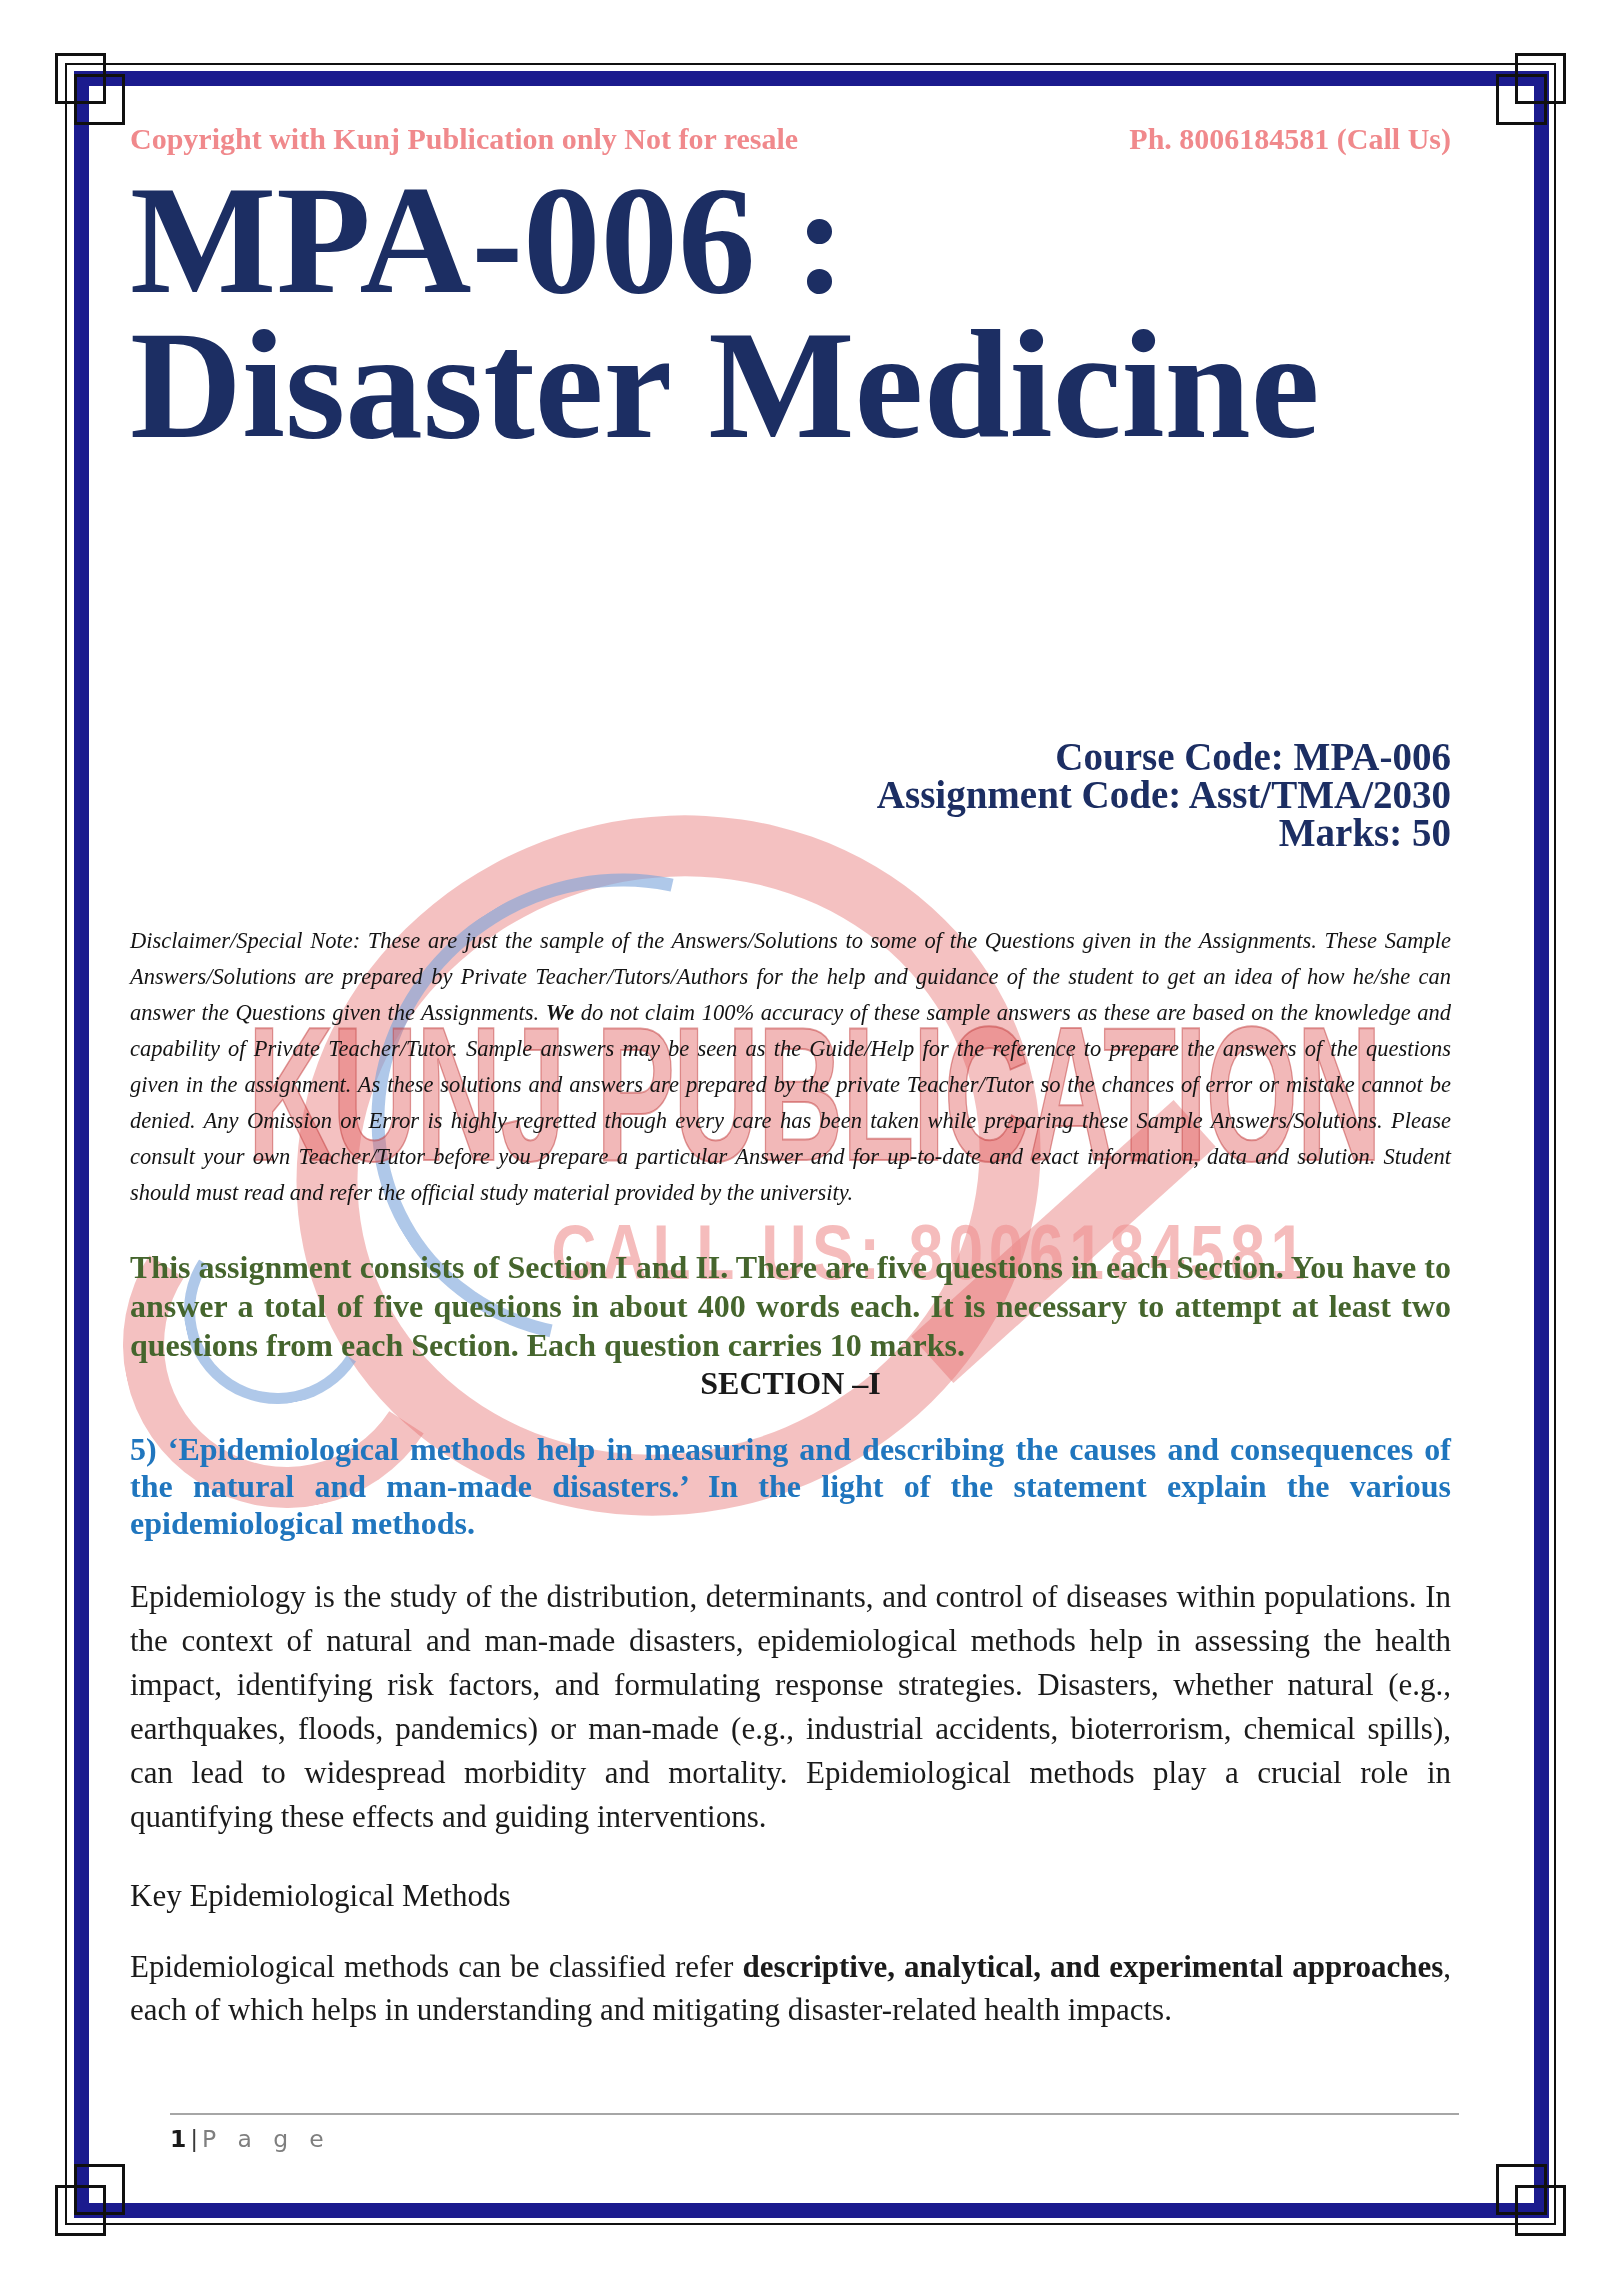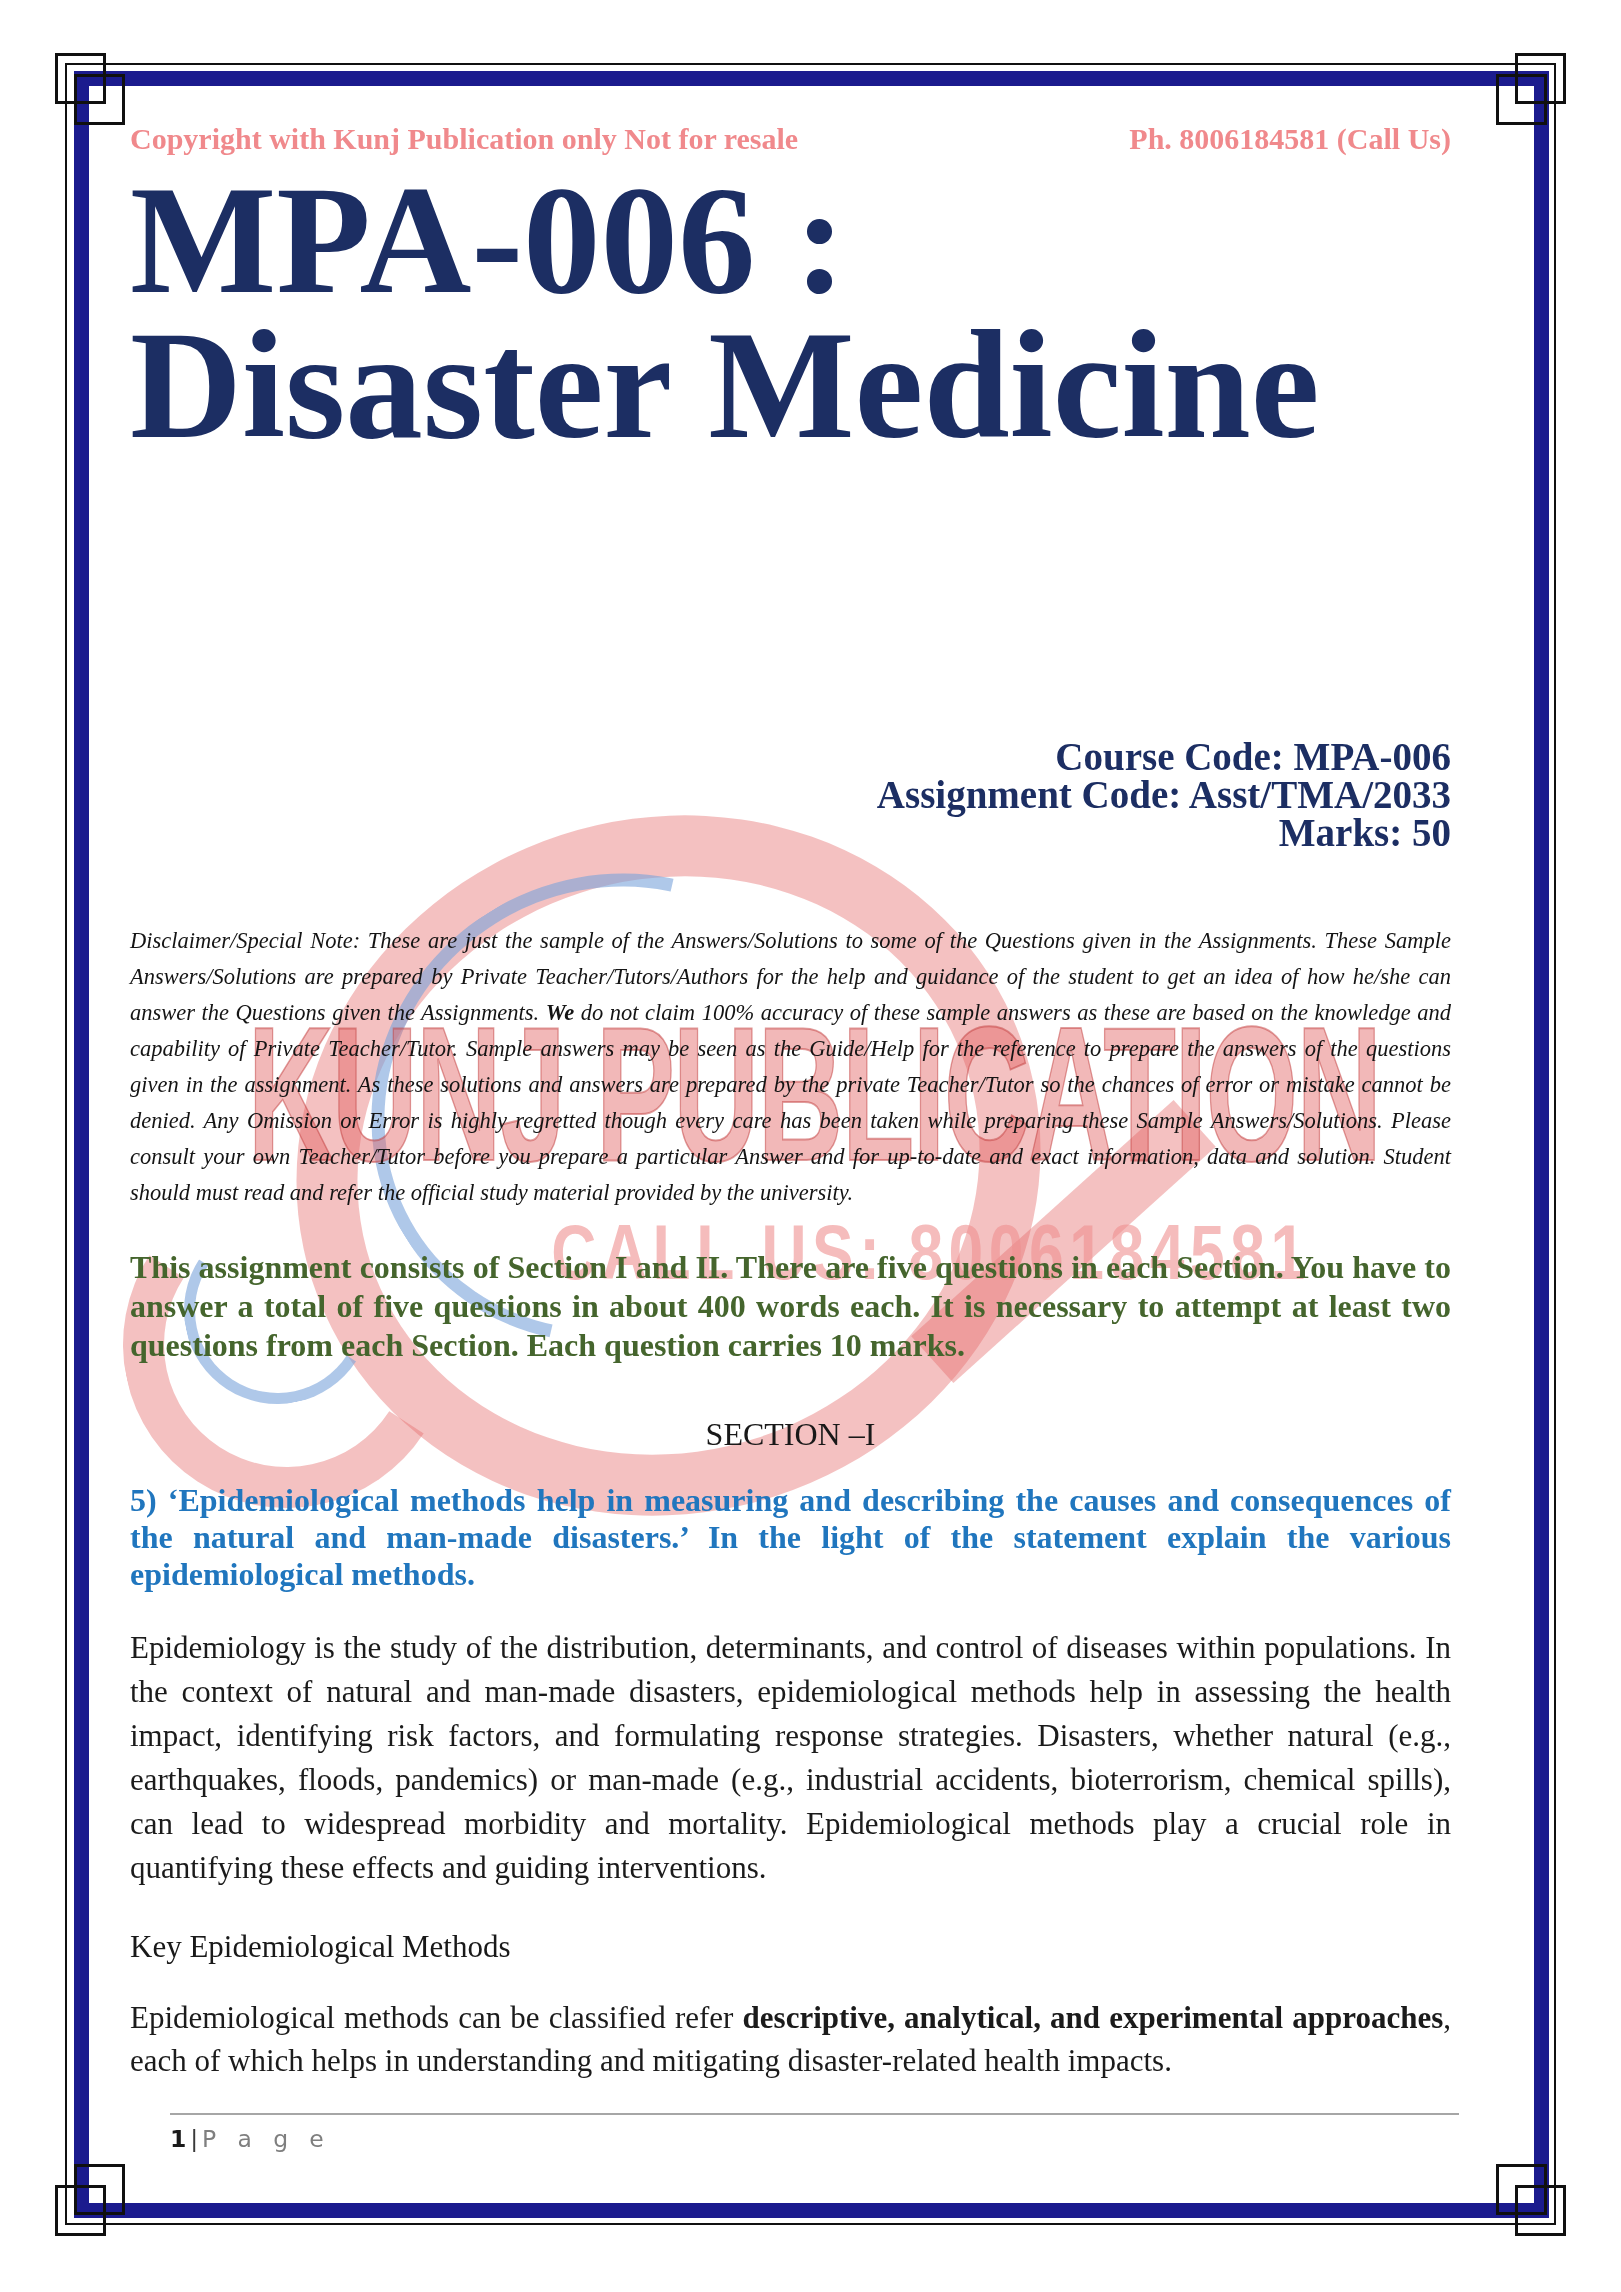--- a/index.html
+++ b/index.html
@@ -186,7 +186,7 @@
 
     <div class="course-block">
       <div>Course Code: MPA-006</div>
-      <div>Assignment Code: Asst/TMA/2033</div>
+      <div>Assignment Code: Asst/TMA/2030</div>
       <div>Marks: 50</div>
     </div>
 

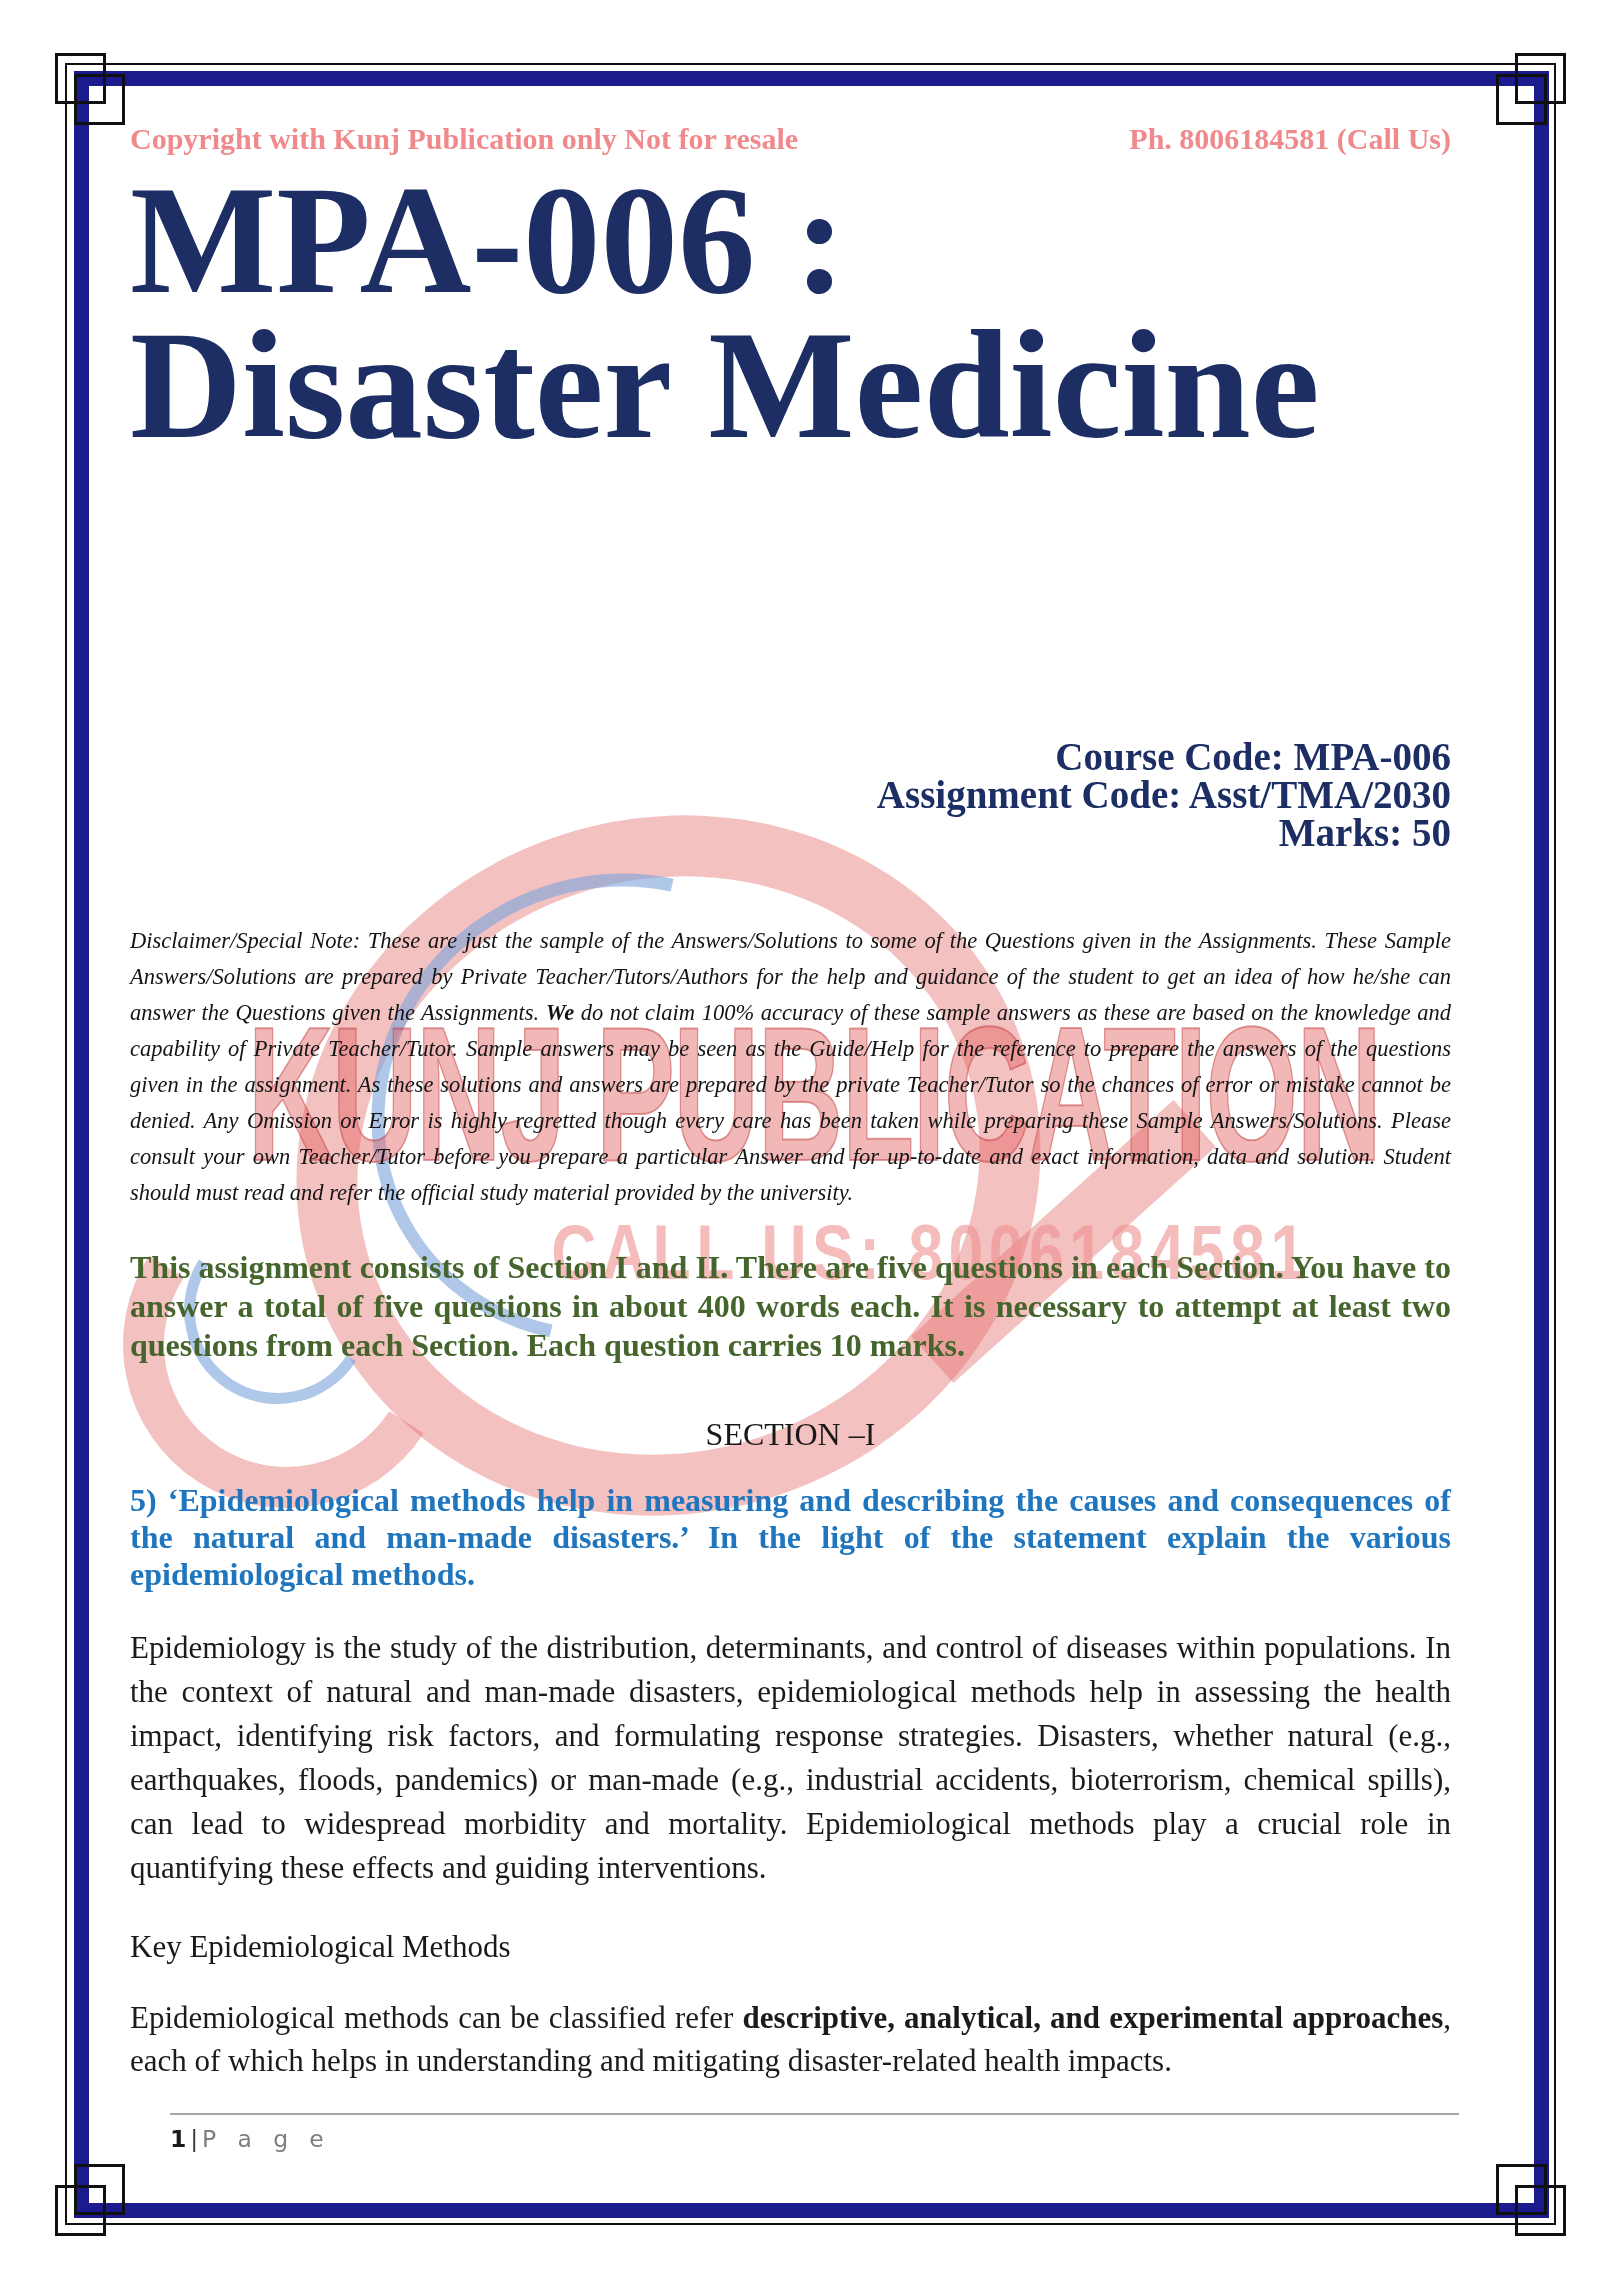--- a/index.html
+++ b/index.html
@@ -109,9 +109,8 @@
     text-align:justify; color:#45652d;
   }
   .section-heading{
-    margin-top:51px;
     text-align:center;
-    font-weight:normal; font-size:32px; color:#191919;
+    font-weight:bold; font-size:32px; color:#191919;
   }
   .question{
     margin-top:29px;

